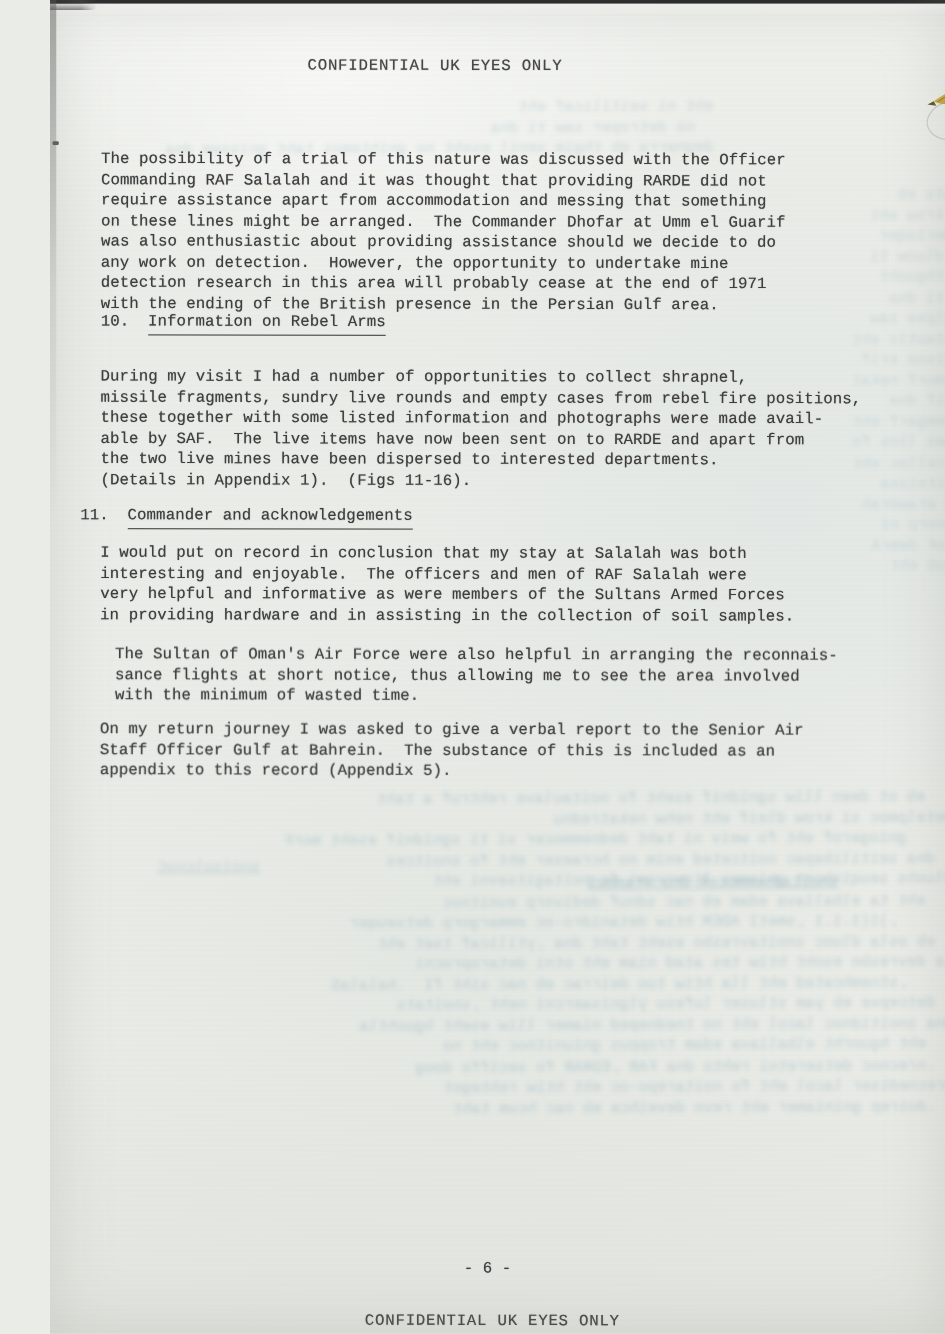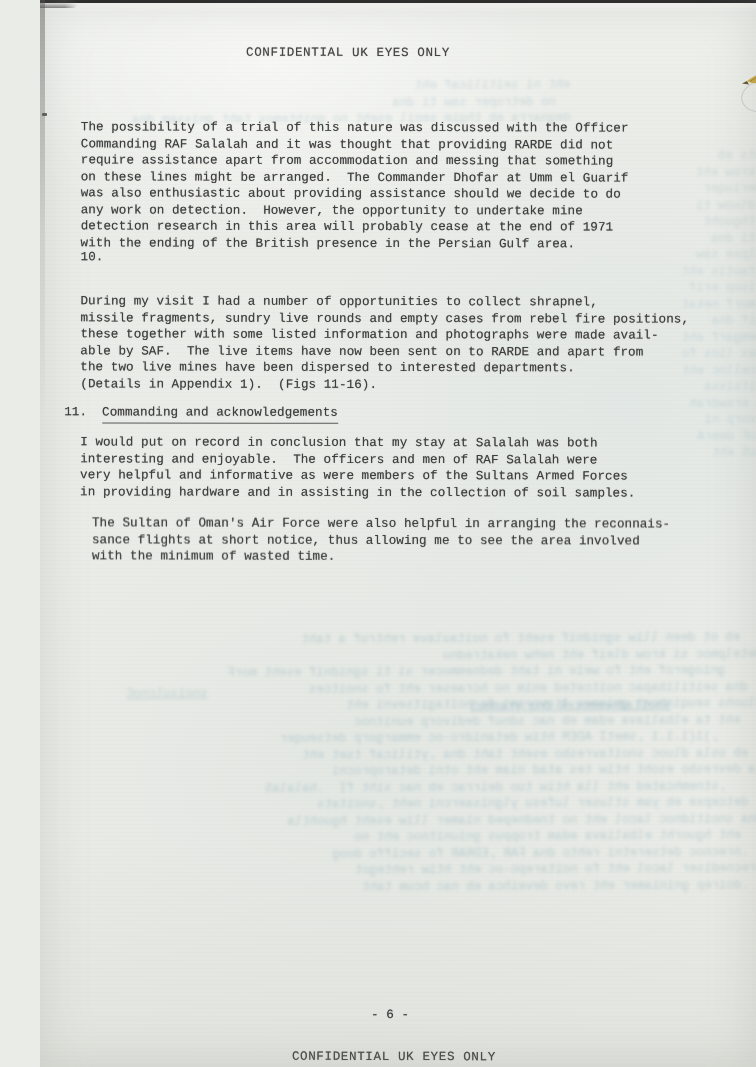--- a/index.html
+++ b/index.html
@@ -121,6 +121,7 @@
 
     <div class="tw section-head" style="left:40px;top:250px;">
       <span>10.</span>
+      <span class="section-title">Information on Rebel Arms</span>
     </div>
 
     <div class="tw" style="left:40px;top:294px;">During my visit I had a number of opportunities to collect shrapnel,

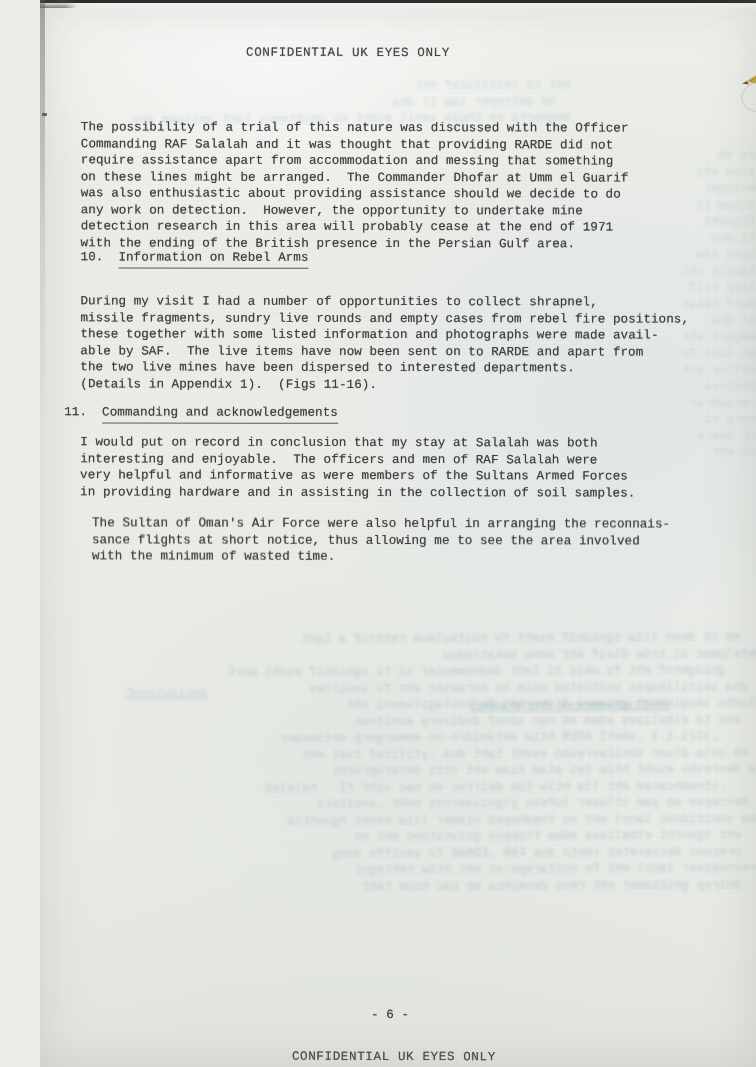--- a/index.html
+++ b/index.html
@@ -133,7 +133,7 @@
 
     <div class="tw section-head" style="left:24px;top:405px;">
       <span>11.</span>
-      <span class="section-title">Commanding and acknowledgements</span>
+      <span class="section-title">Commander and acknowledgements</span>
     </div>
 
     <div class="tw" style="left:40px;top:435px;">I would put on record in conclusion that my stay at Salalah was both

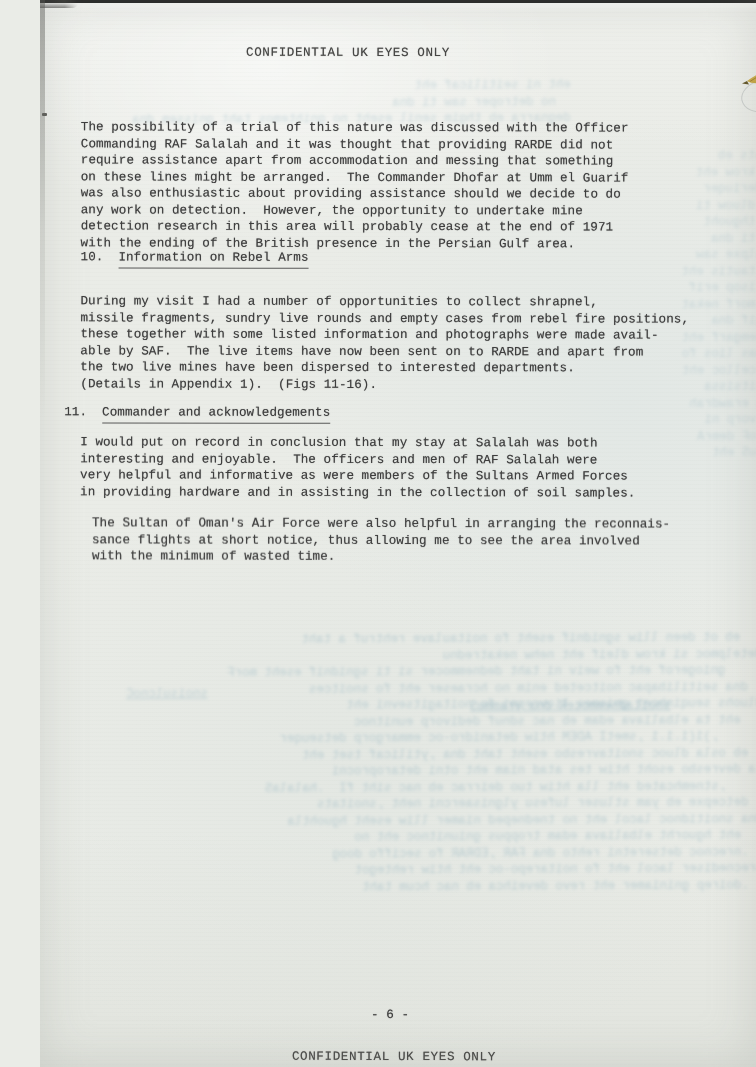--- a/index.html
+++ b/index.html
@@ -145,6 +145,9 @@
 sance flights at short notice, thus allowing me to see the area involved
 with the minimum of wasted time.</div>
 
+    <div class="tw soft" style="left:40px;top:576px;">On my return journey I was asked to give a verbal report to the Senior Air
+Staff Officer Gulf at Bahrein.  The substance of this is included as an
+appendix to this record (Appendix 5).</div>
 
     <div class="tw" style="left:332px;top:1007px;">- 6 -</div>
 

